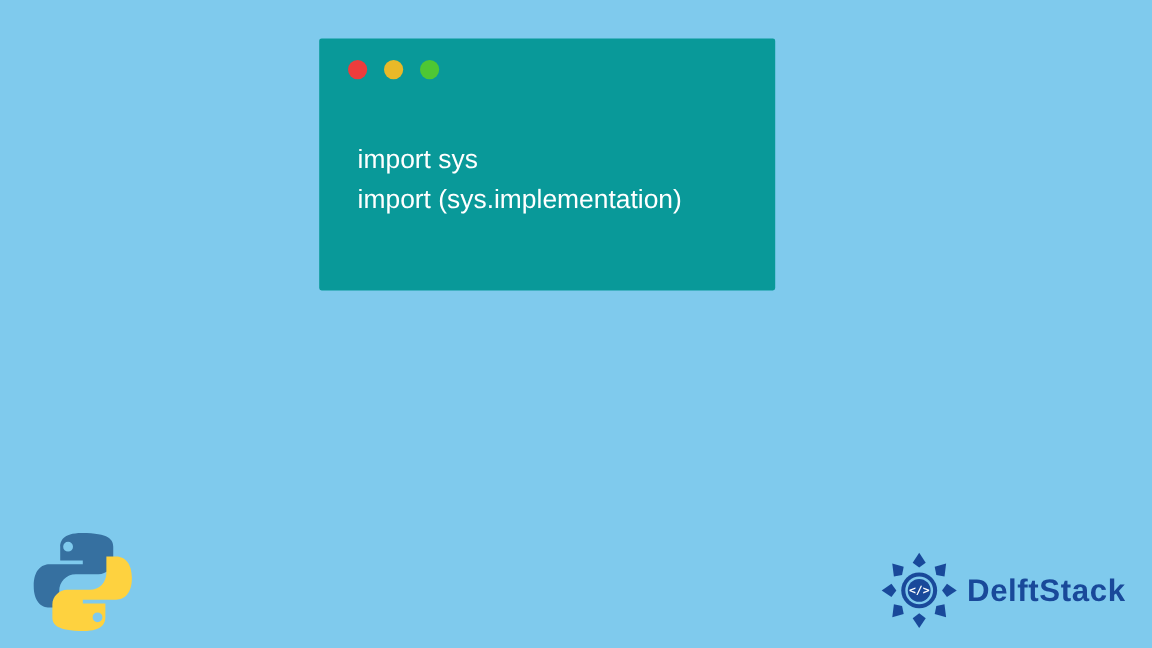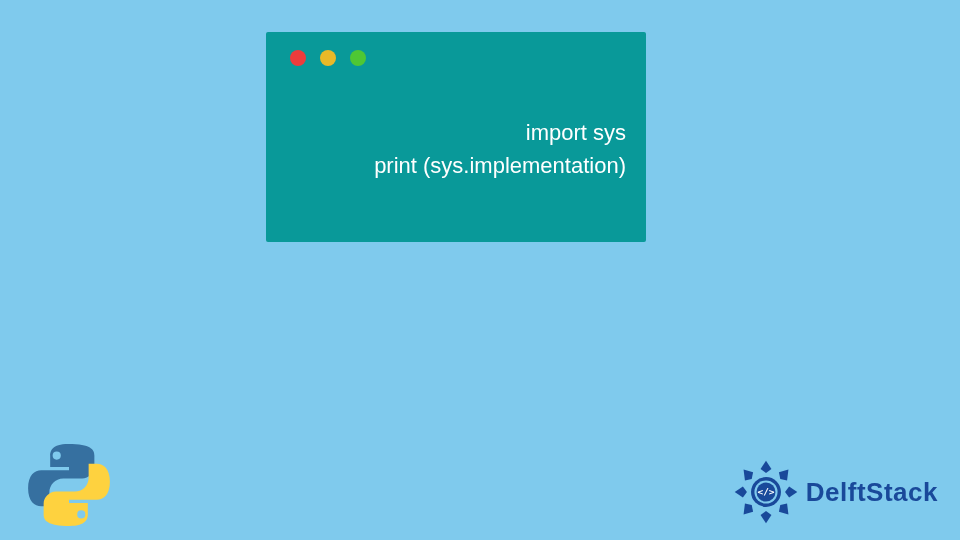--- a/index.html
+++ b/index.html
@@ -36,7 +36,6 @@
       font-size: 22px;
       line-height: 1.5;
       font-weight: 400;
-      text-align: right;
     }
     .code-line { white-space: pre; }
     .python-logo {

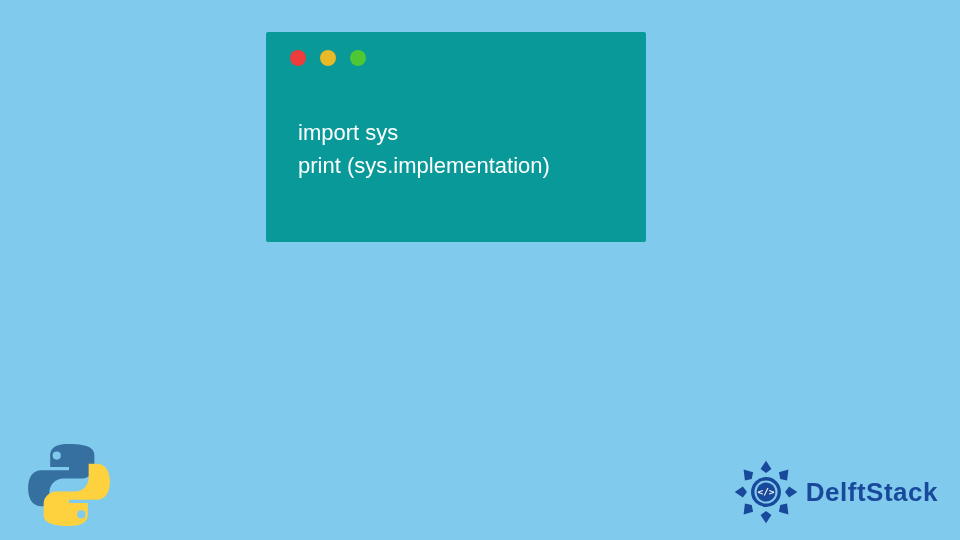--- a/index.html
+++ b/index.html
@@ -72,7 +72,7 @@
   </div>
   <div class="code-body">
     <div class="code-line">import sys</div>
-    <div class="code-line">print (sys.implementation)</div>
+    <div class="code-line">import (sys.implementation)</div>
   </div>
 </div>
 

